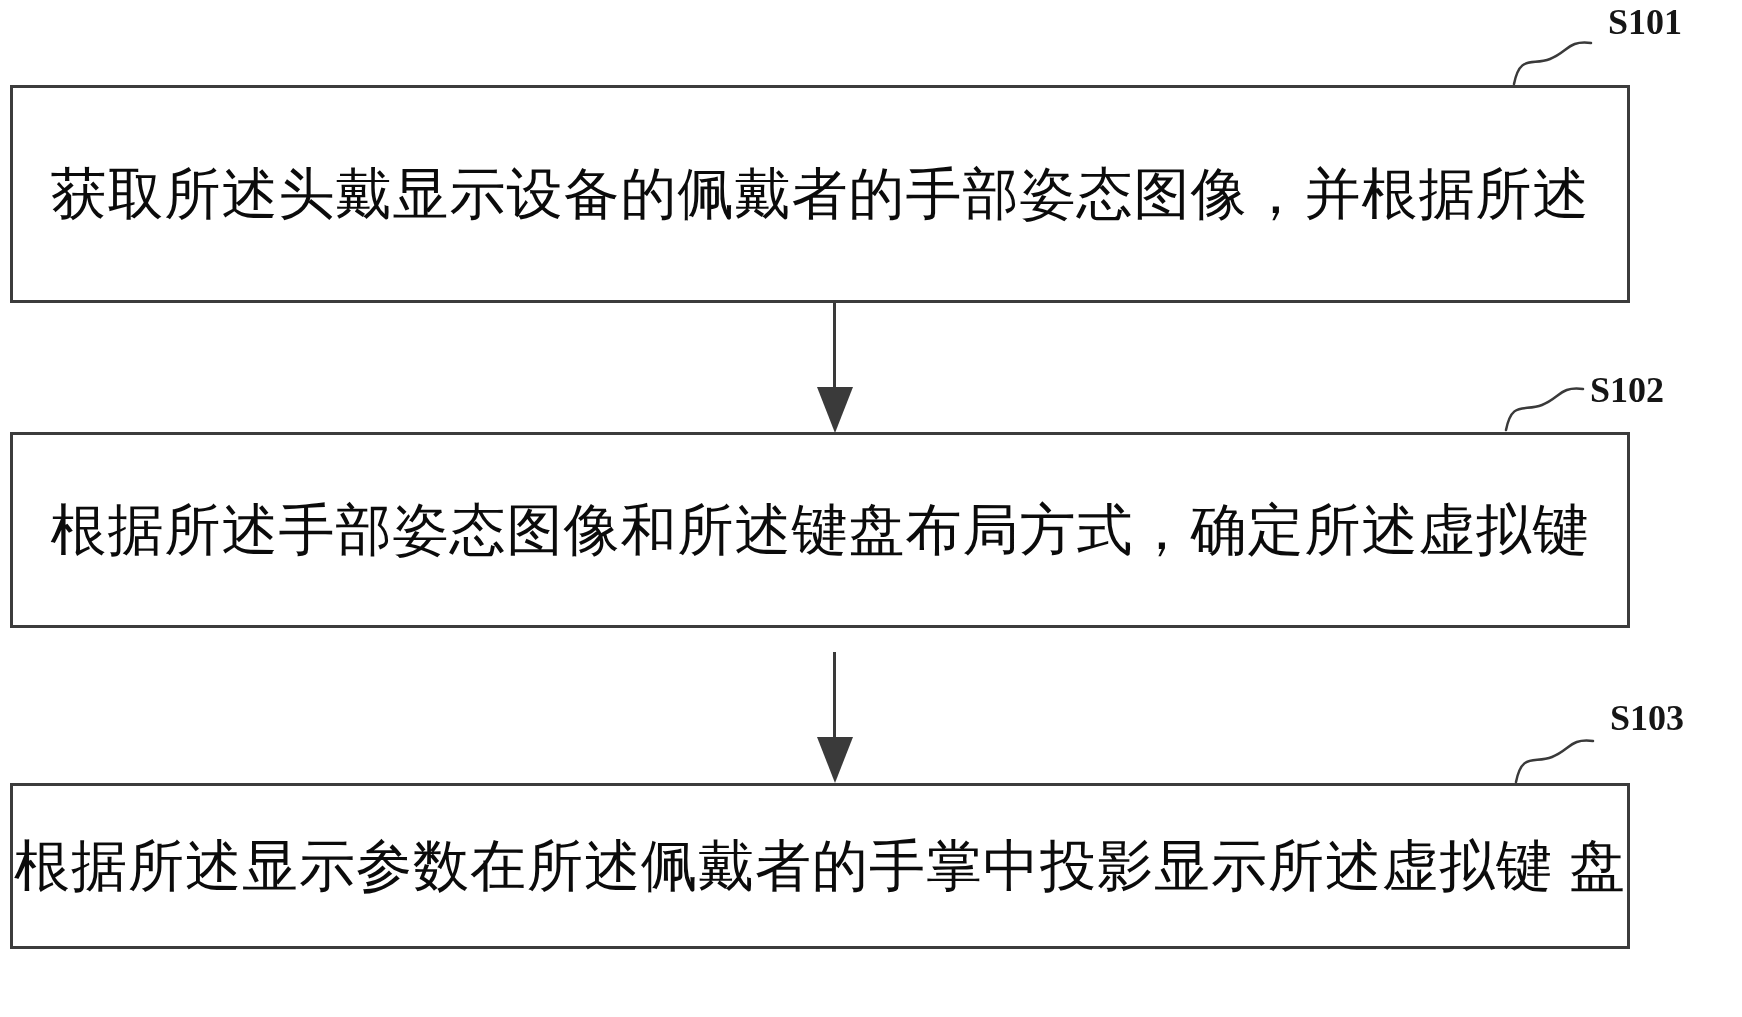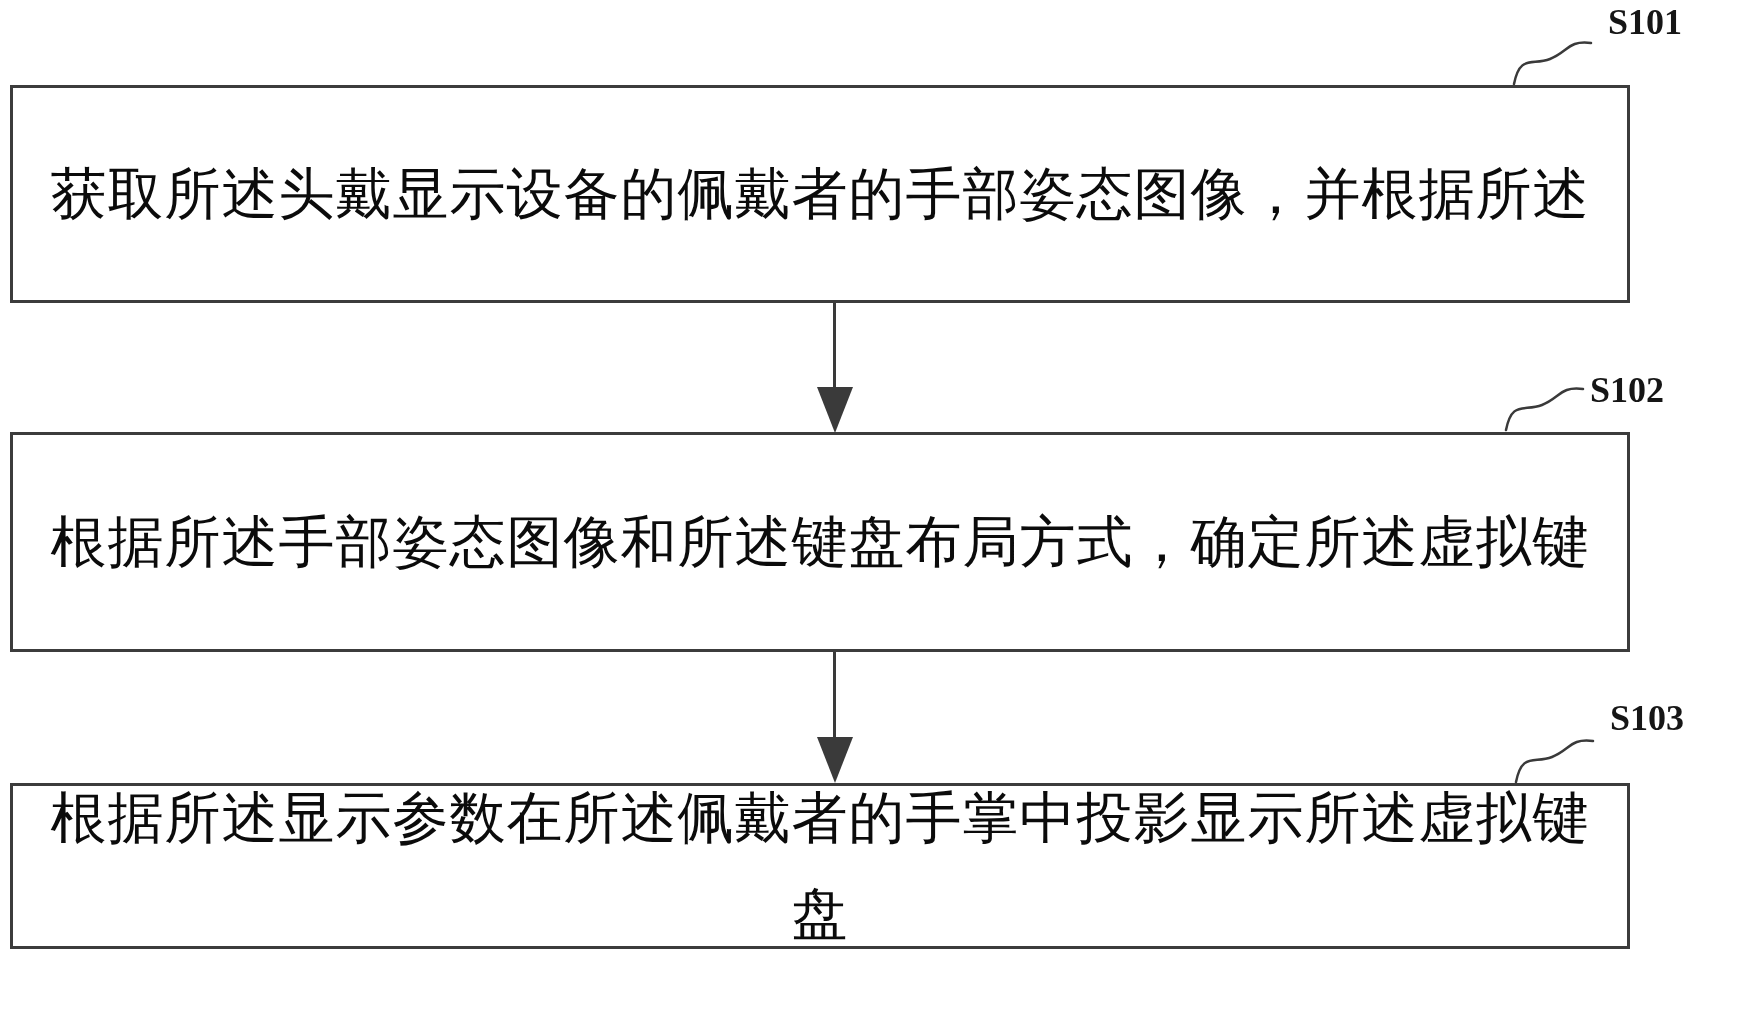--- a/index.html
+++ b/index.html
@@ -23,7 +23,7 @@
     border: 3px solid #3c3c3c;
     background: #ffffff;
     display: flex;
-    flex-direction: column;
+    flex-direction: row;
     justify-content: center;
     align-items: center;
   }

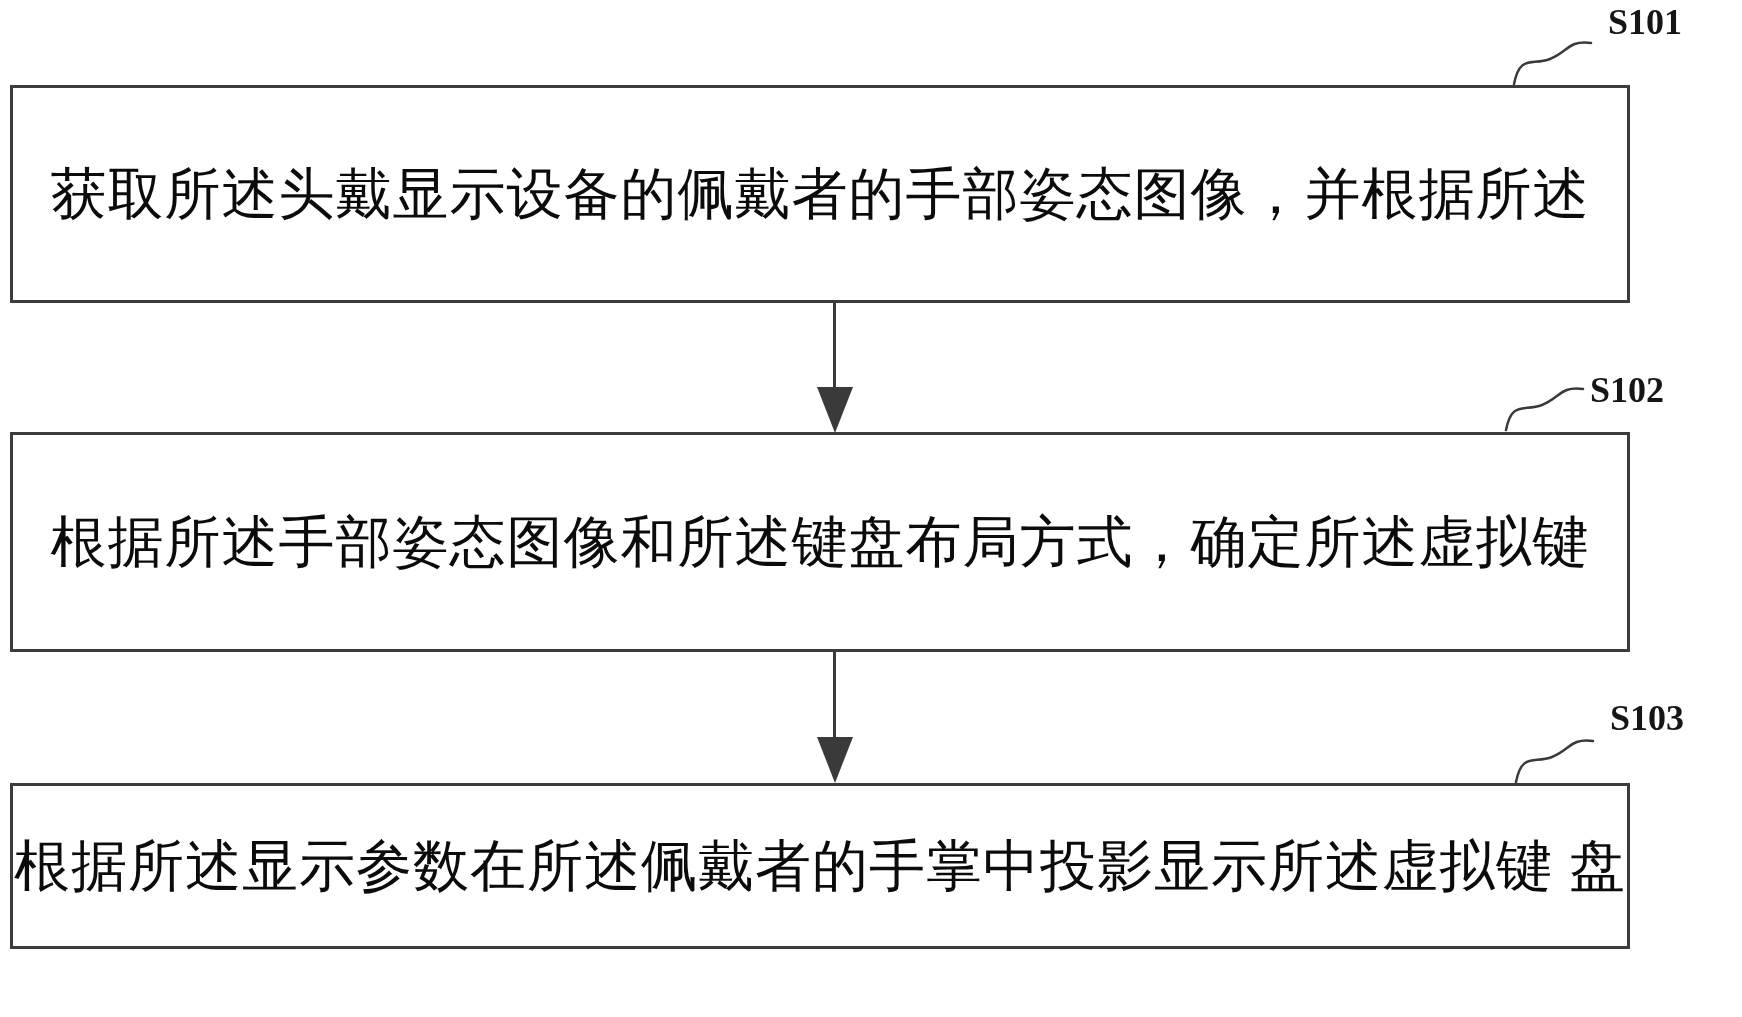--- a/index.html
+++ b/index.html
@@ -79,7 +79,7 @@
     <div class="arrow-head" style="left:817px; top:387px;"></div>
   </div>
 
-  <div class="step-box" style="top:432px; height:220px;gap:25px;">
+  <div class="step-box" style="top:432px; height:196px;gap:25px;">
     <div class="step-line">根据所述手部姿态图像和所述键盘布局方式，确定所述虚拟键</div>
   </div>
 

